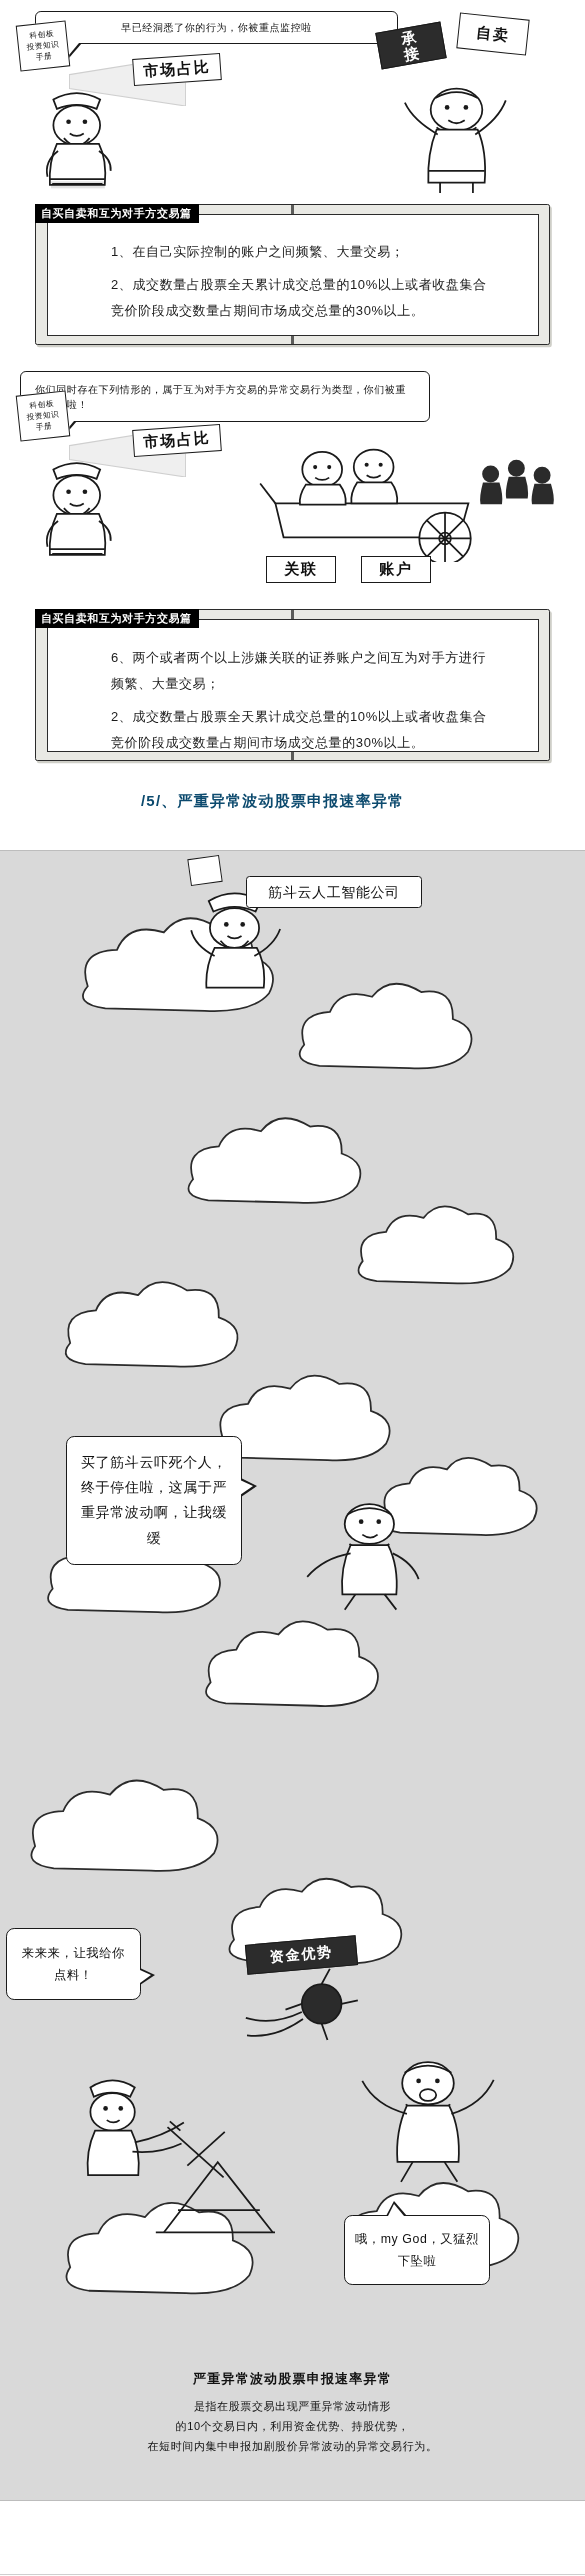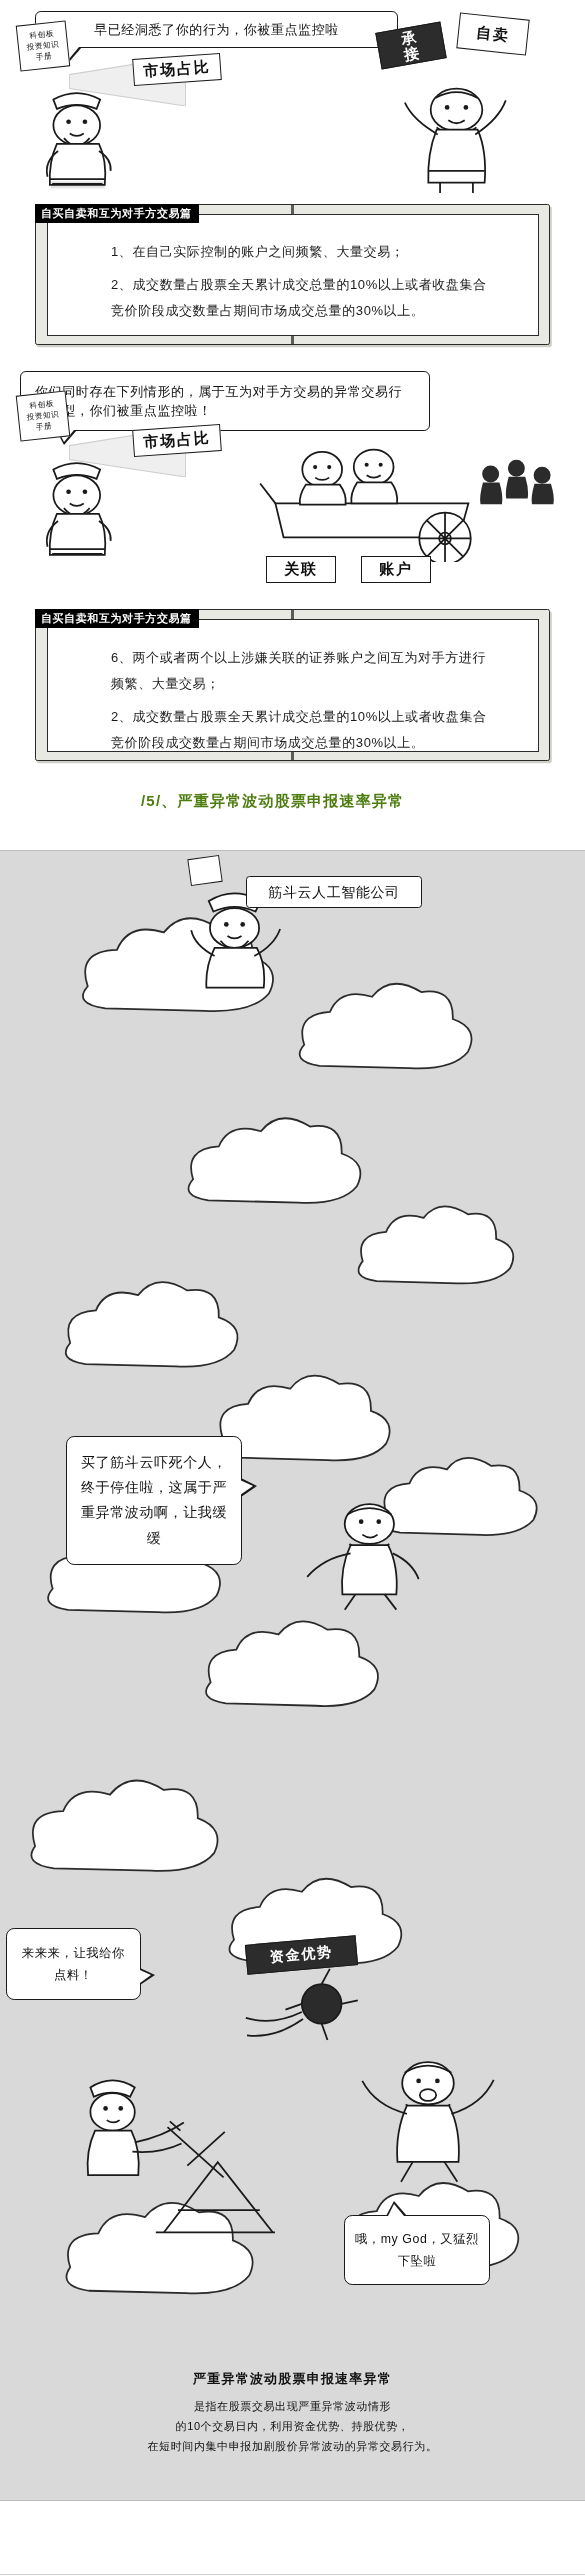--- a/index.html
+++ b/index.html
@@ -28,7 +28,7 @@
     border: 1.8px solid #1a1a1a;
     border-radius: 8.2px;
     padding: 8.2px 11.7px;
-    font-size: 13px;
+    font-size: 10px;
     line-height: 1.5;
     letter-spacing: 0.6px;
     color: #111;

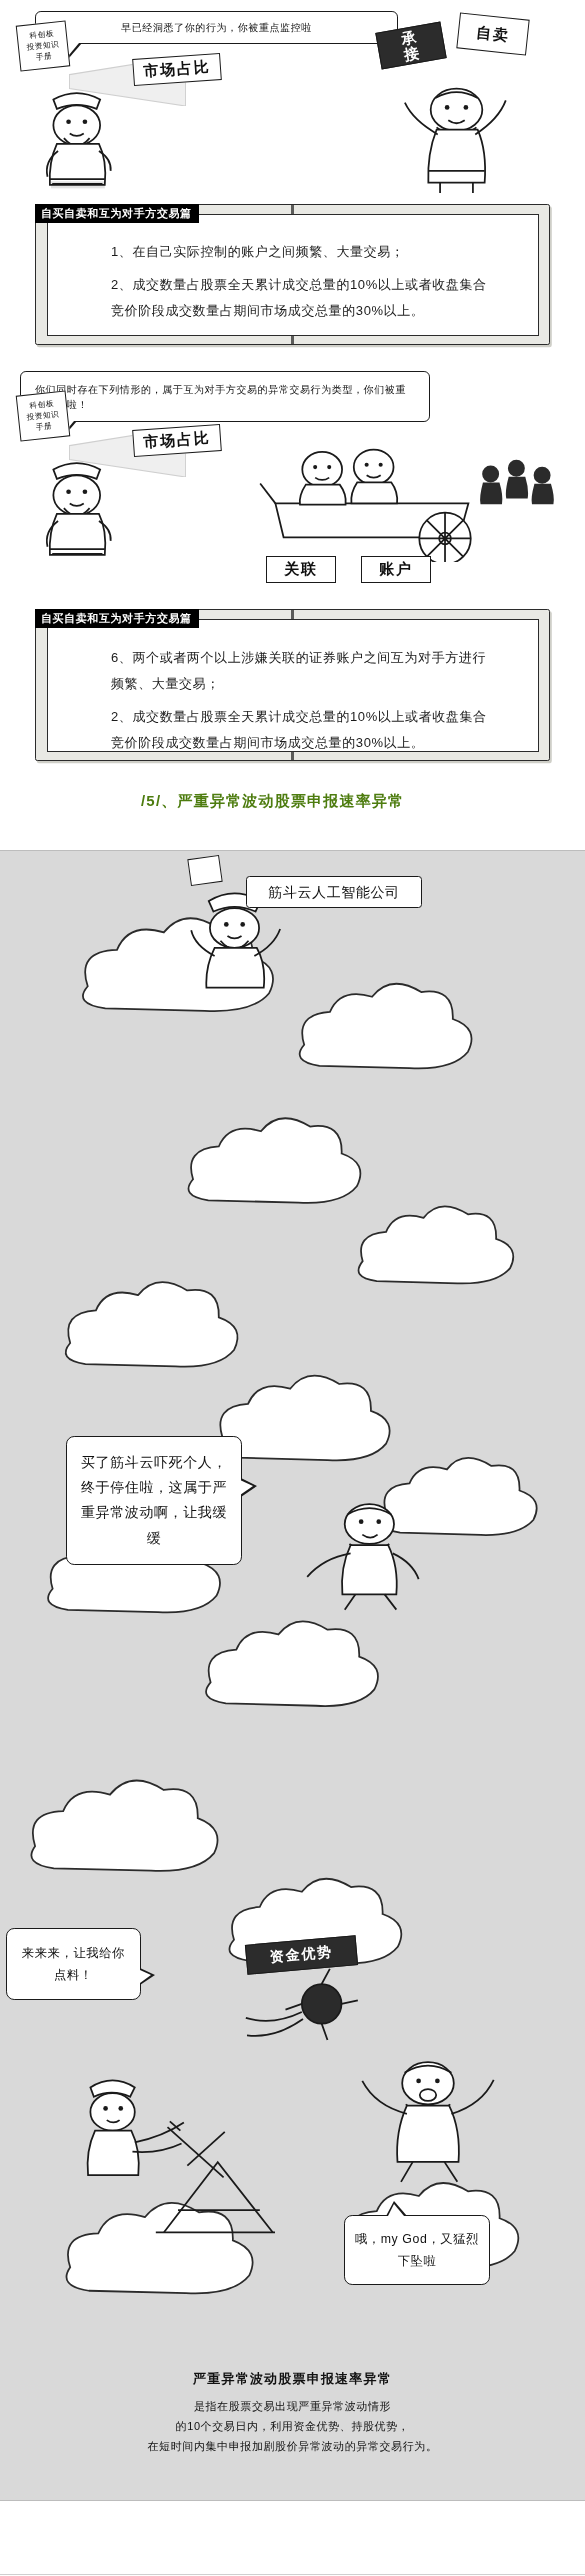--- a/index.html
+++ b/index.html
@@ -86,7 +86,7 @@
     font-size: 15px;
     font-weight: bold;
     letter-spacing: 1.2px;
-    color: #4d7c0f;
+    color: #0c4a6e;
   }
 
   

